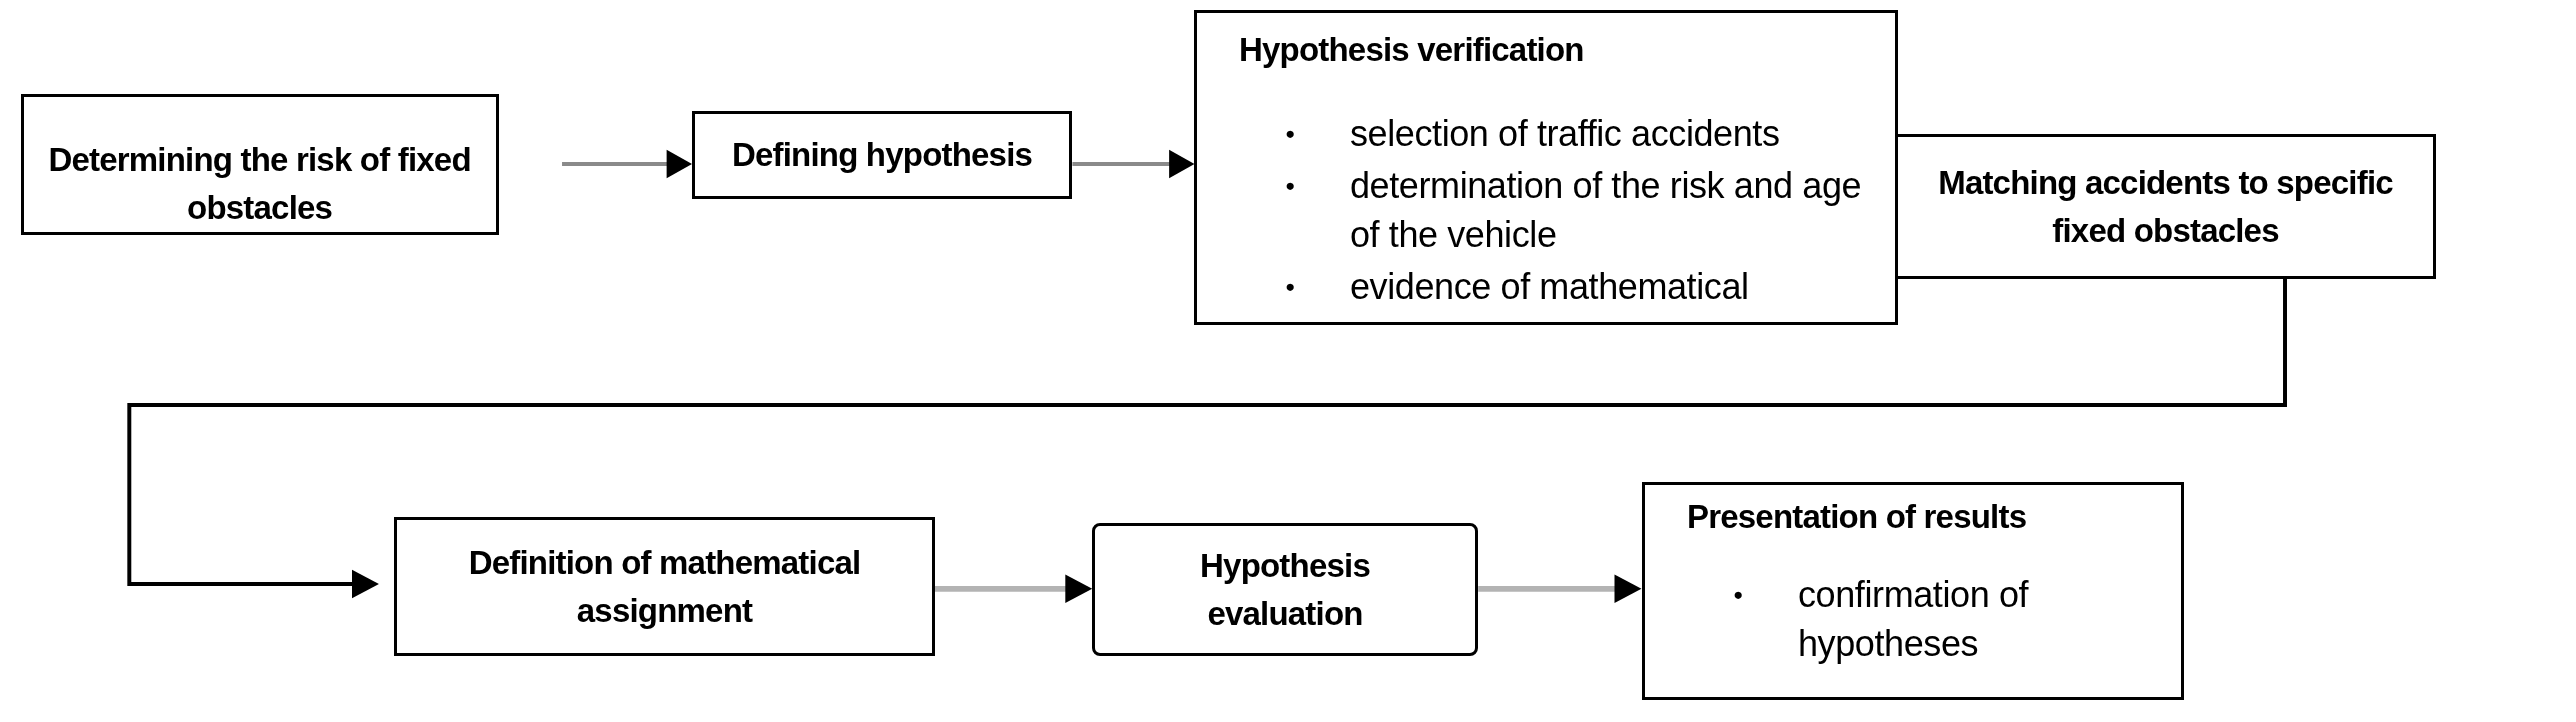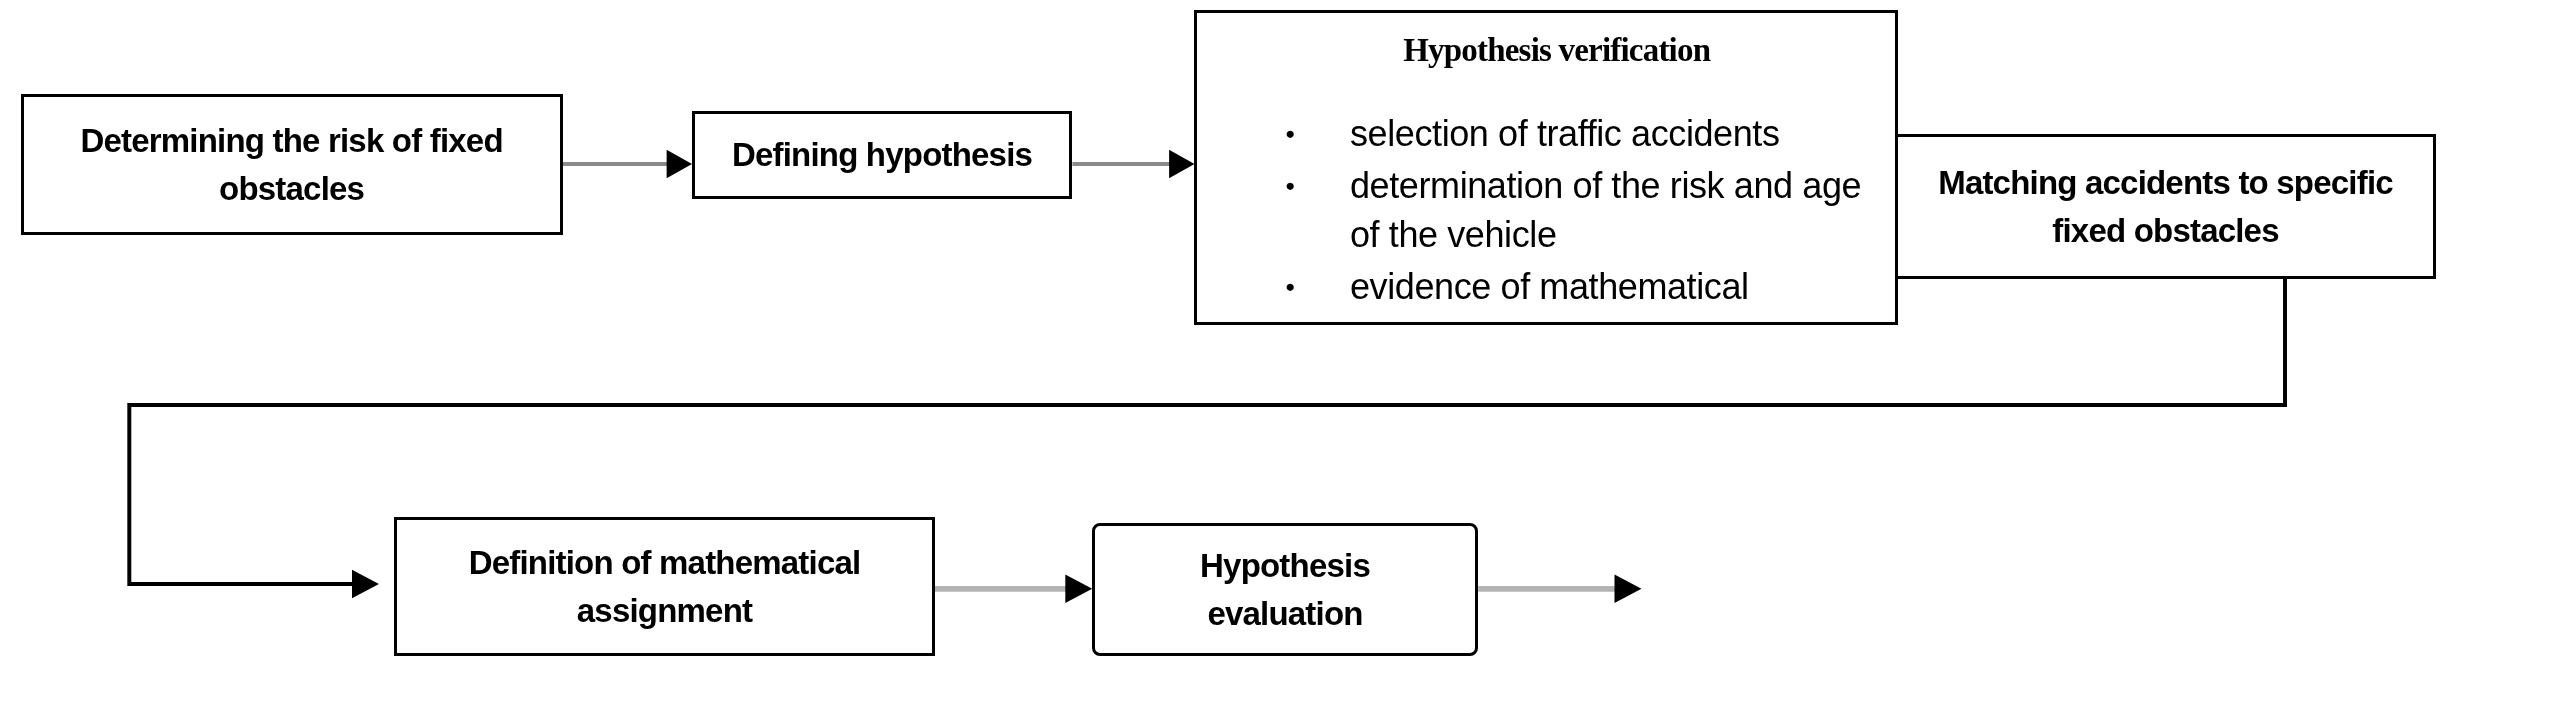--- a/index.html
+++ b/index.html
@@ -48,9 +48,8 @@
     padding: 12.7px 20.6px 0 26px;
   }
   .node.listbox .title {
-    text-align: center;
+    text-align: left;
     margin: 0 0 35px 16px;
-    font-family: Liberation Serif, serif;
   }
   .node.listbox.results {
     padding-top: 8px;

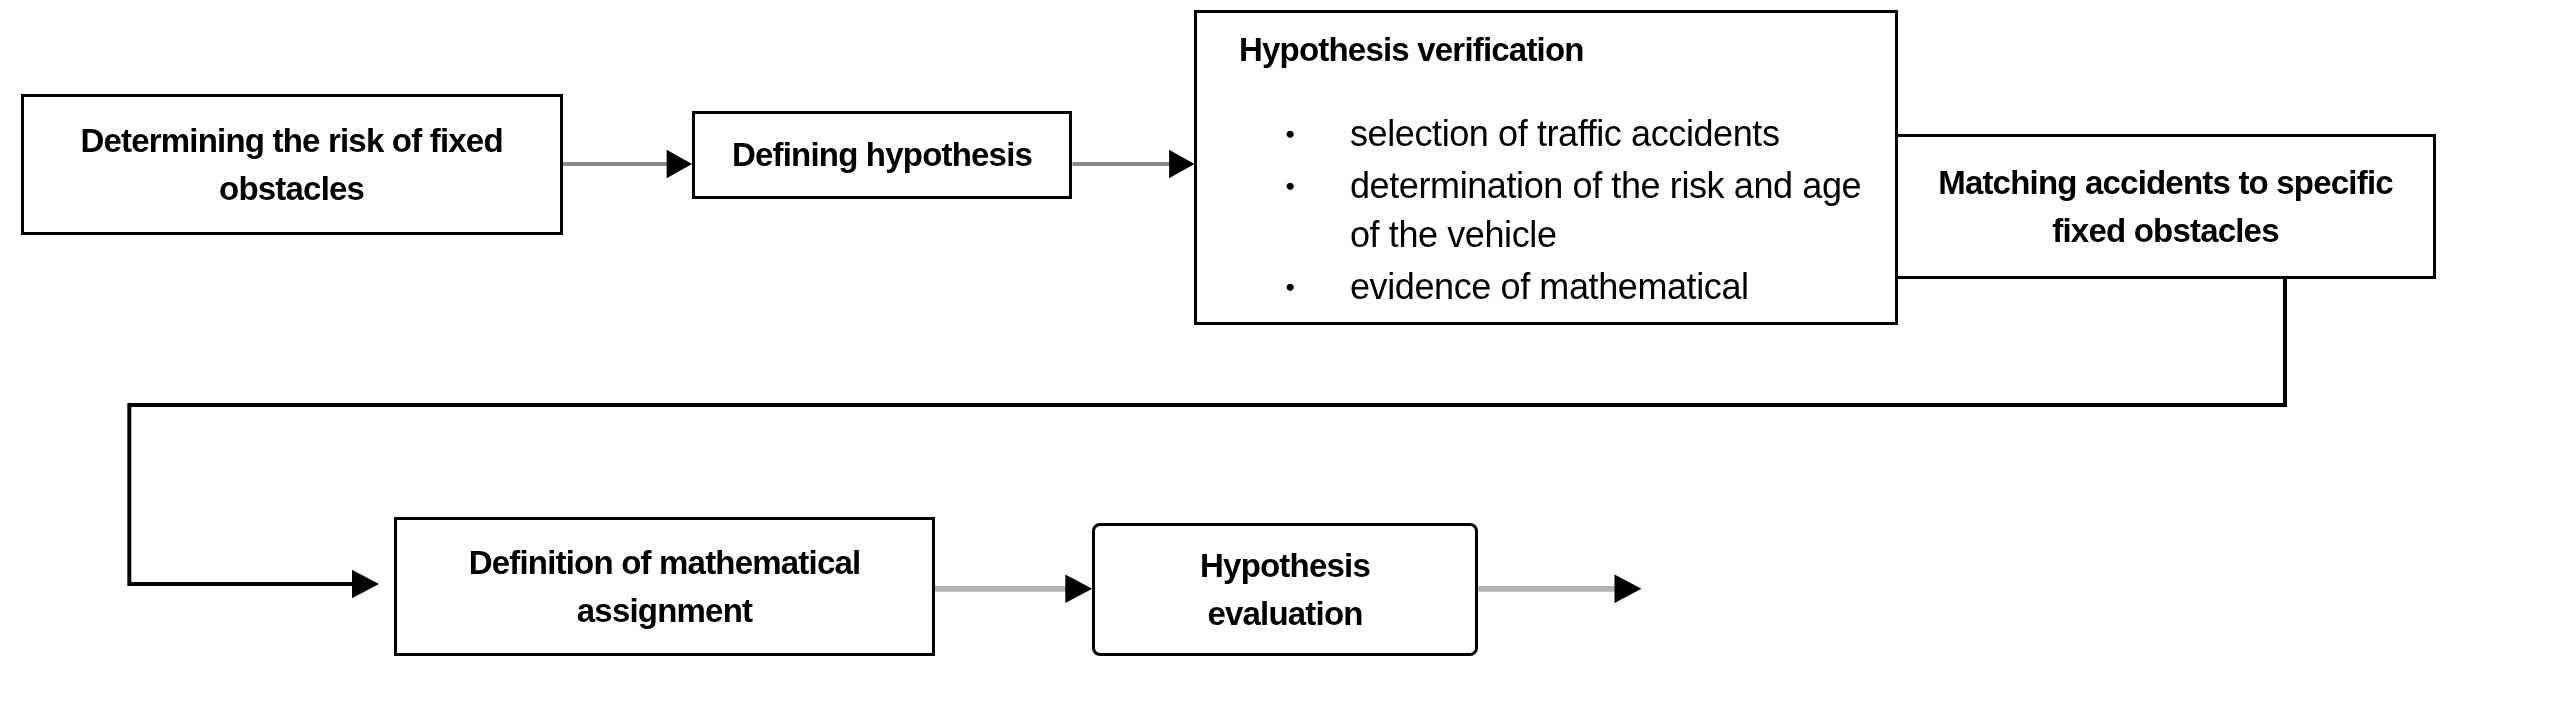--- a/index.html
+++ b/index.html
@@ -110,7 +110,7 @@
     <polygon class="arrowhead" points="2037,725 2037,761 2071,743"></polygon>
   </svg>
 
-  <div class="node center" style="left:20.6px; top:94px; width:542px; height:141px;">
+  <div class="node center" style="left:20.6px; top:94px; width:478px; height:141px;align-items:flex-end;">
     <div class="title">Determining the risk of fixed
 obstacles</div>
   </div>

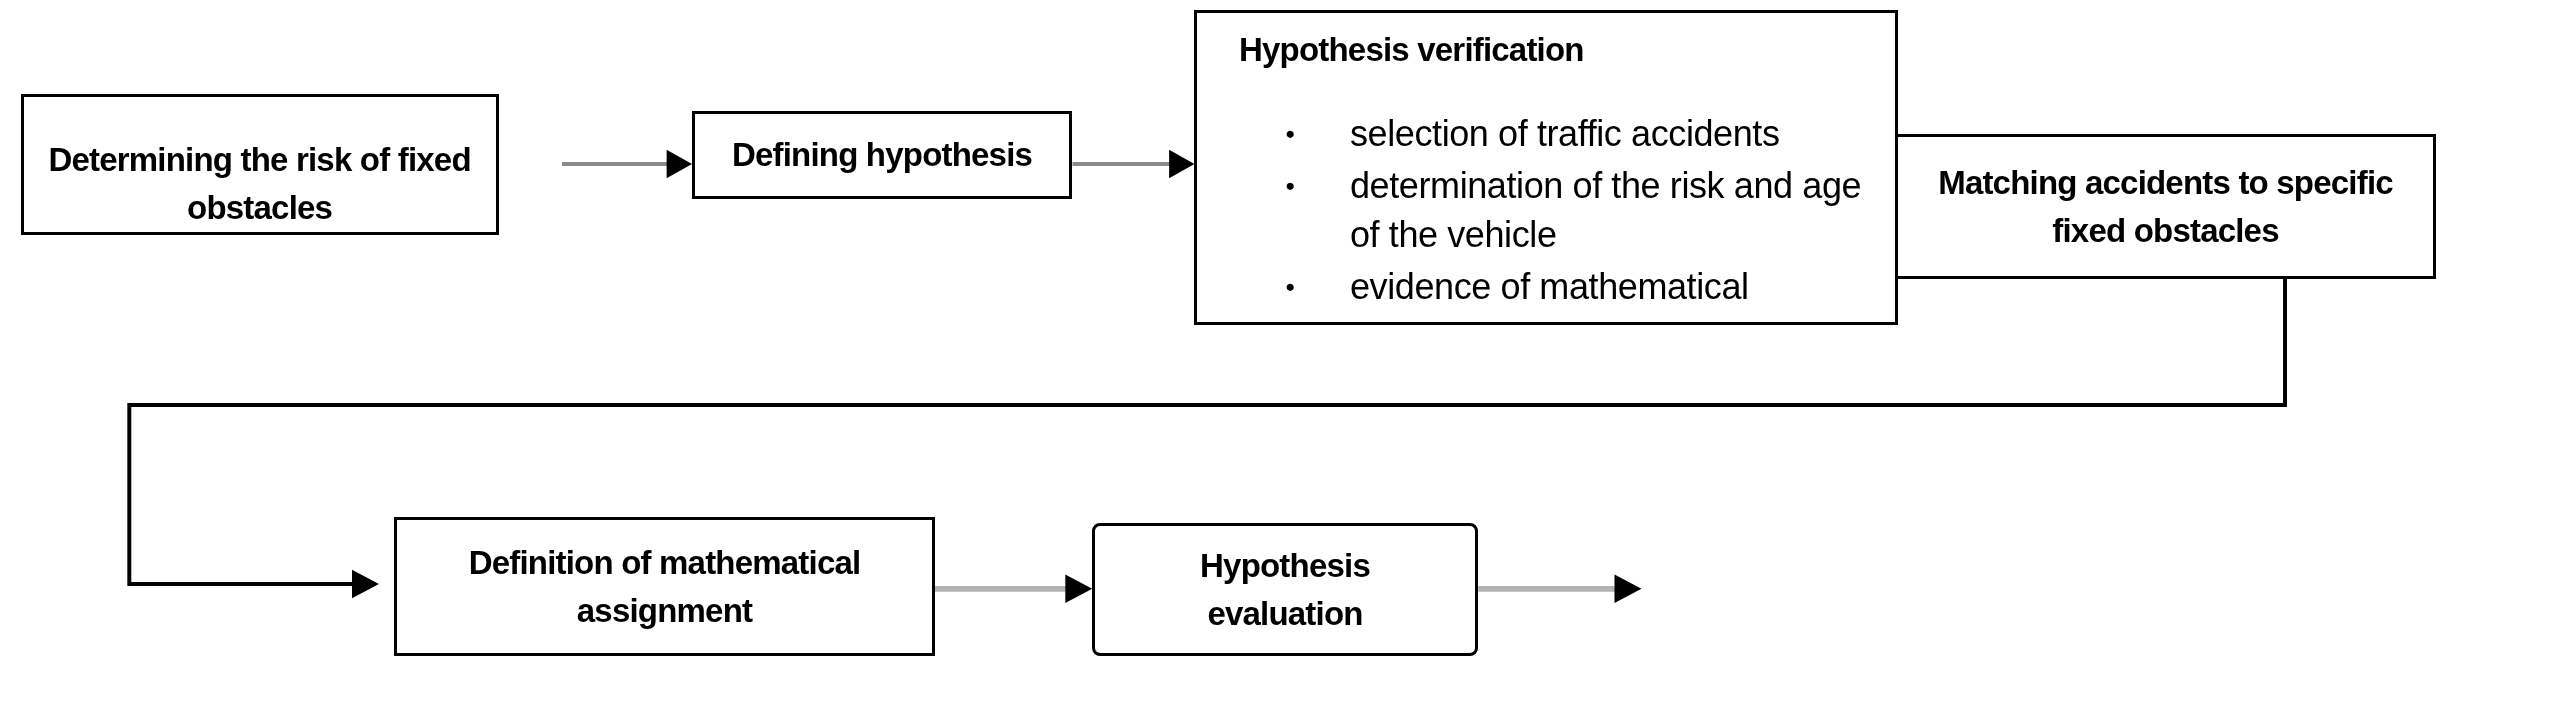--- a/index.html
+++ b/index.html
@@ -144,6 +144,13 @@
 evaluation</div>
   </div>
 
+  <div class="node listbox results" style="left:1642px; top:482px; width:542px; height:218px;">
+    <div class="title">Presentation of results</div>
+    <ul class="bullets">
+      <li>confirmation of
+hypotheses</li>
+    </ul>
+  </div>
 
 </div>
 

